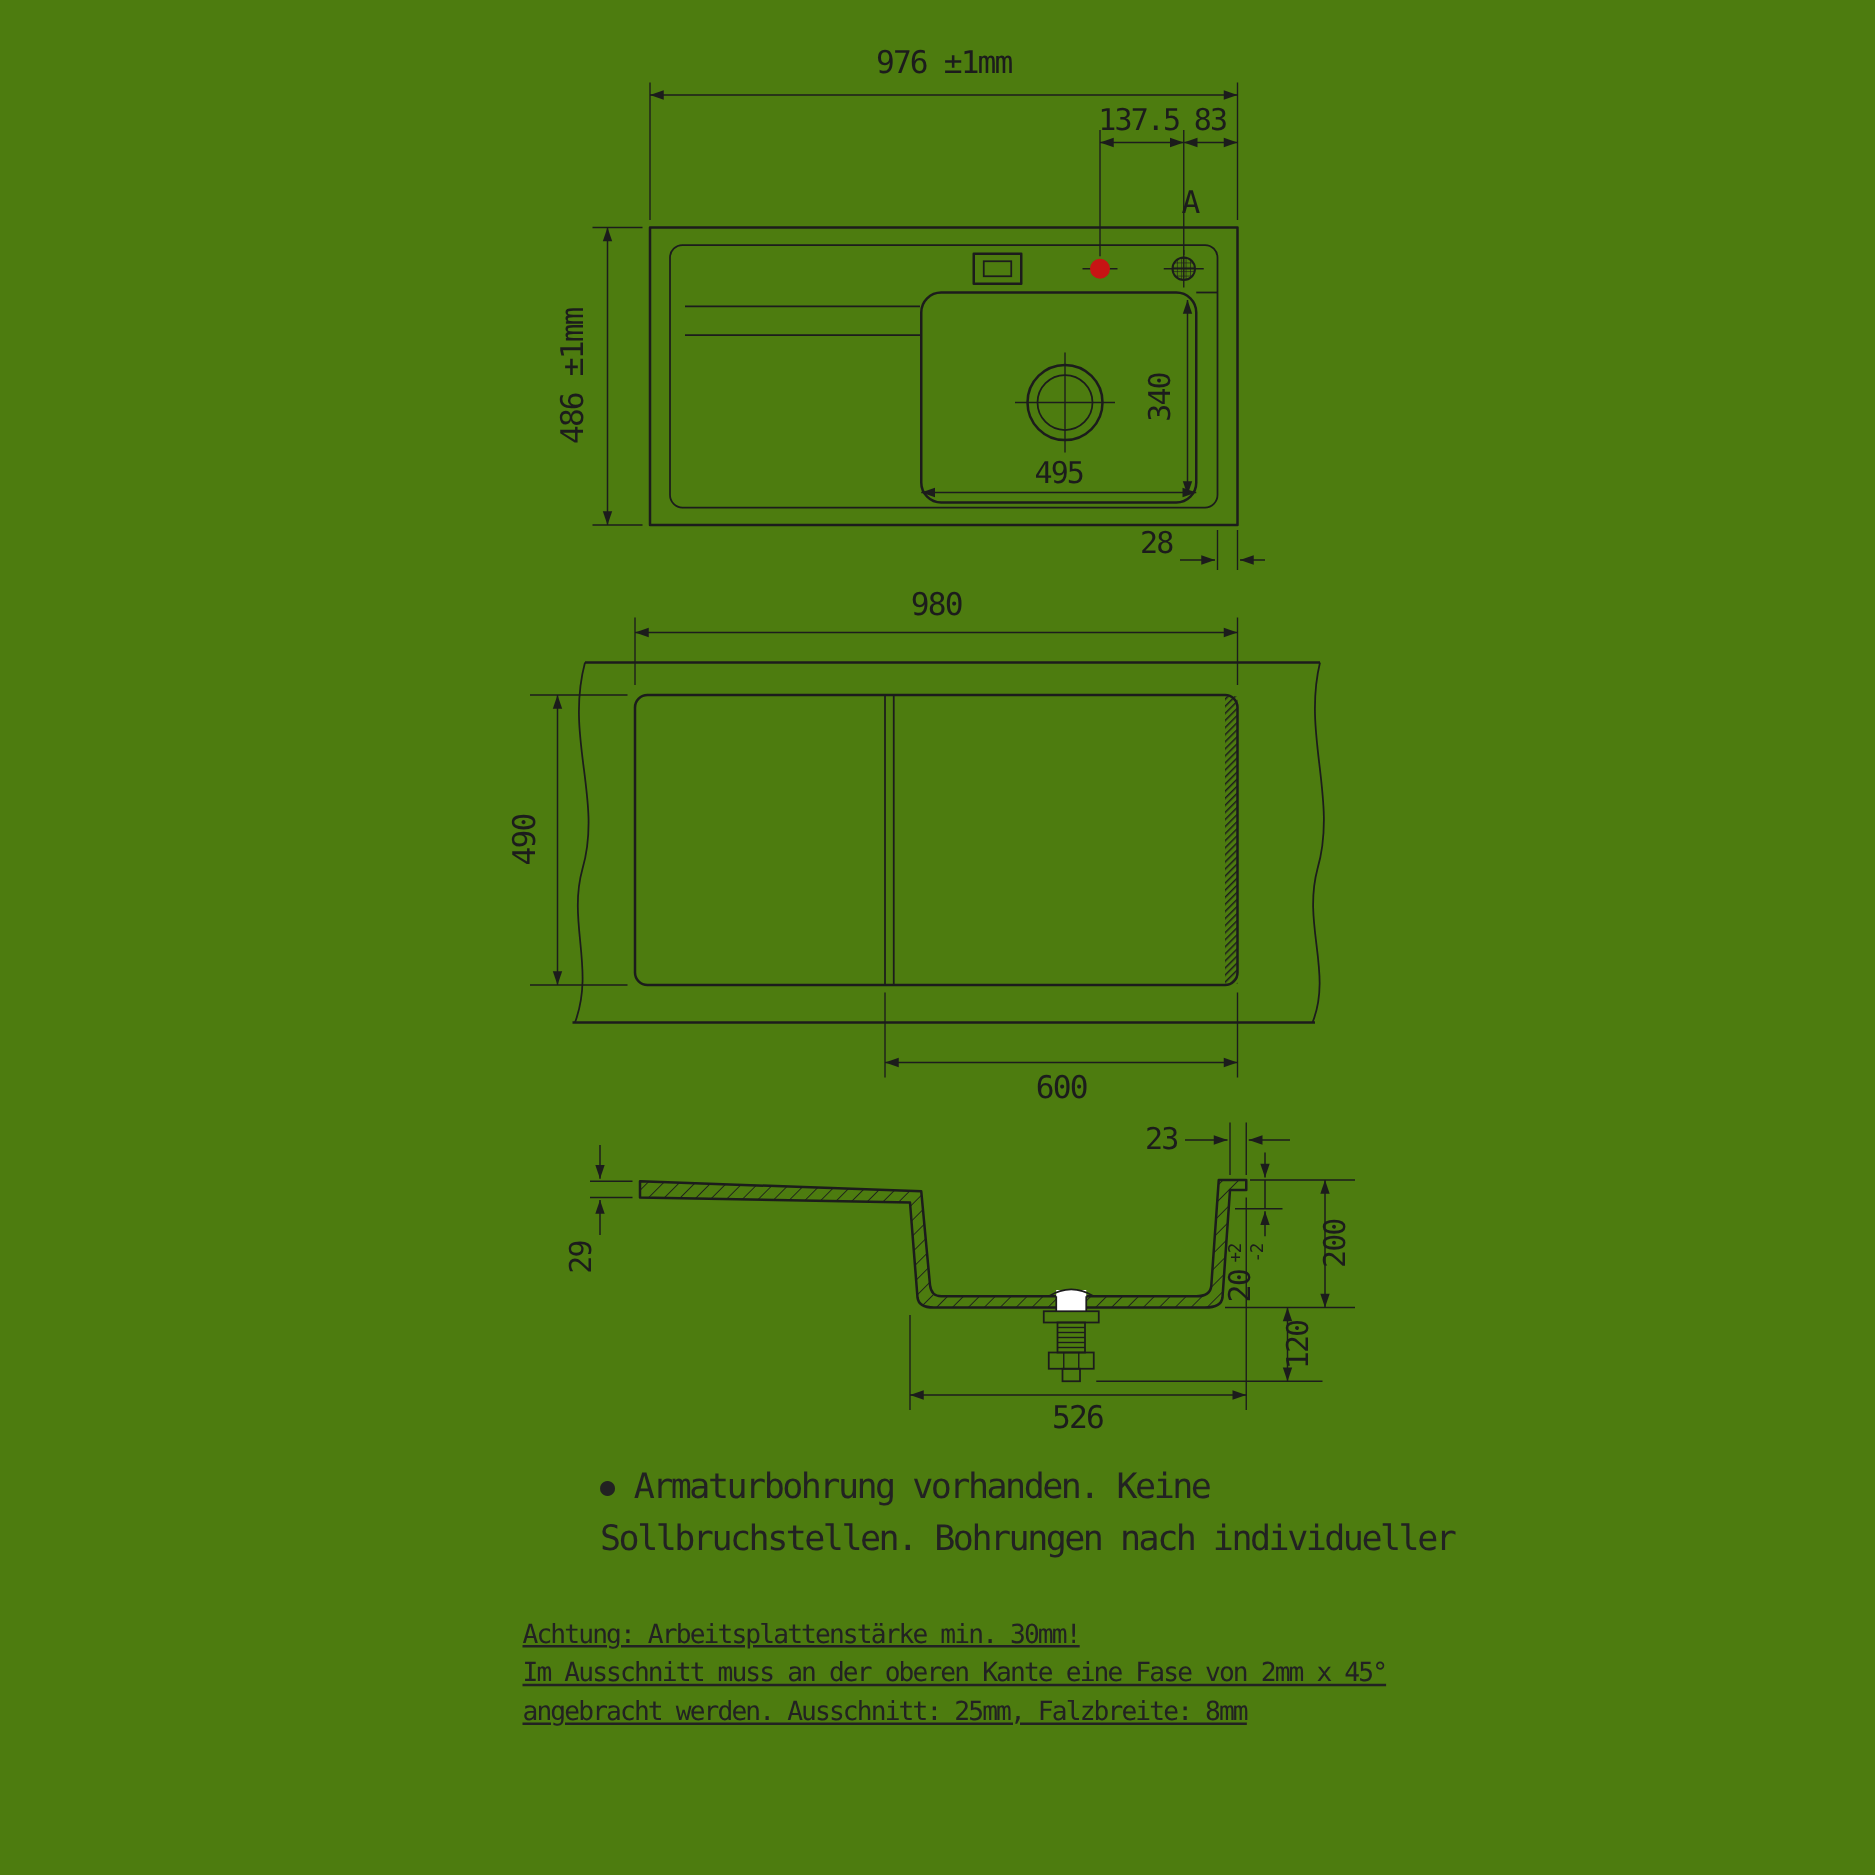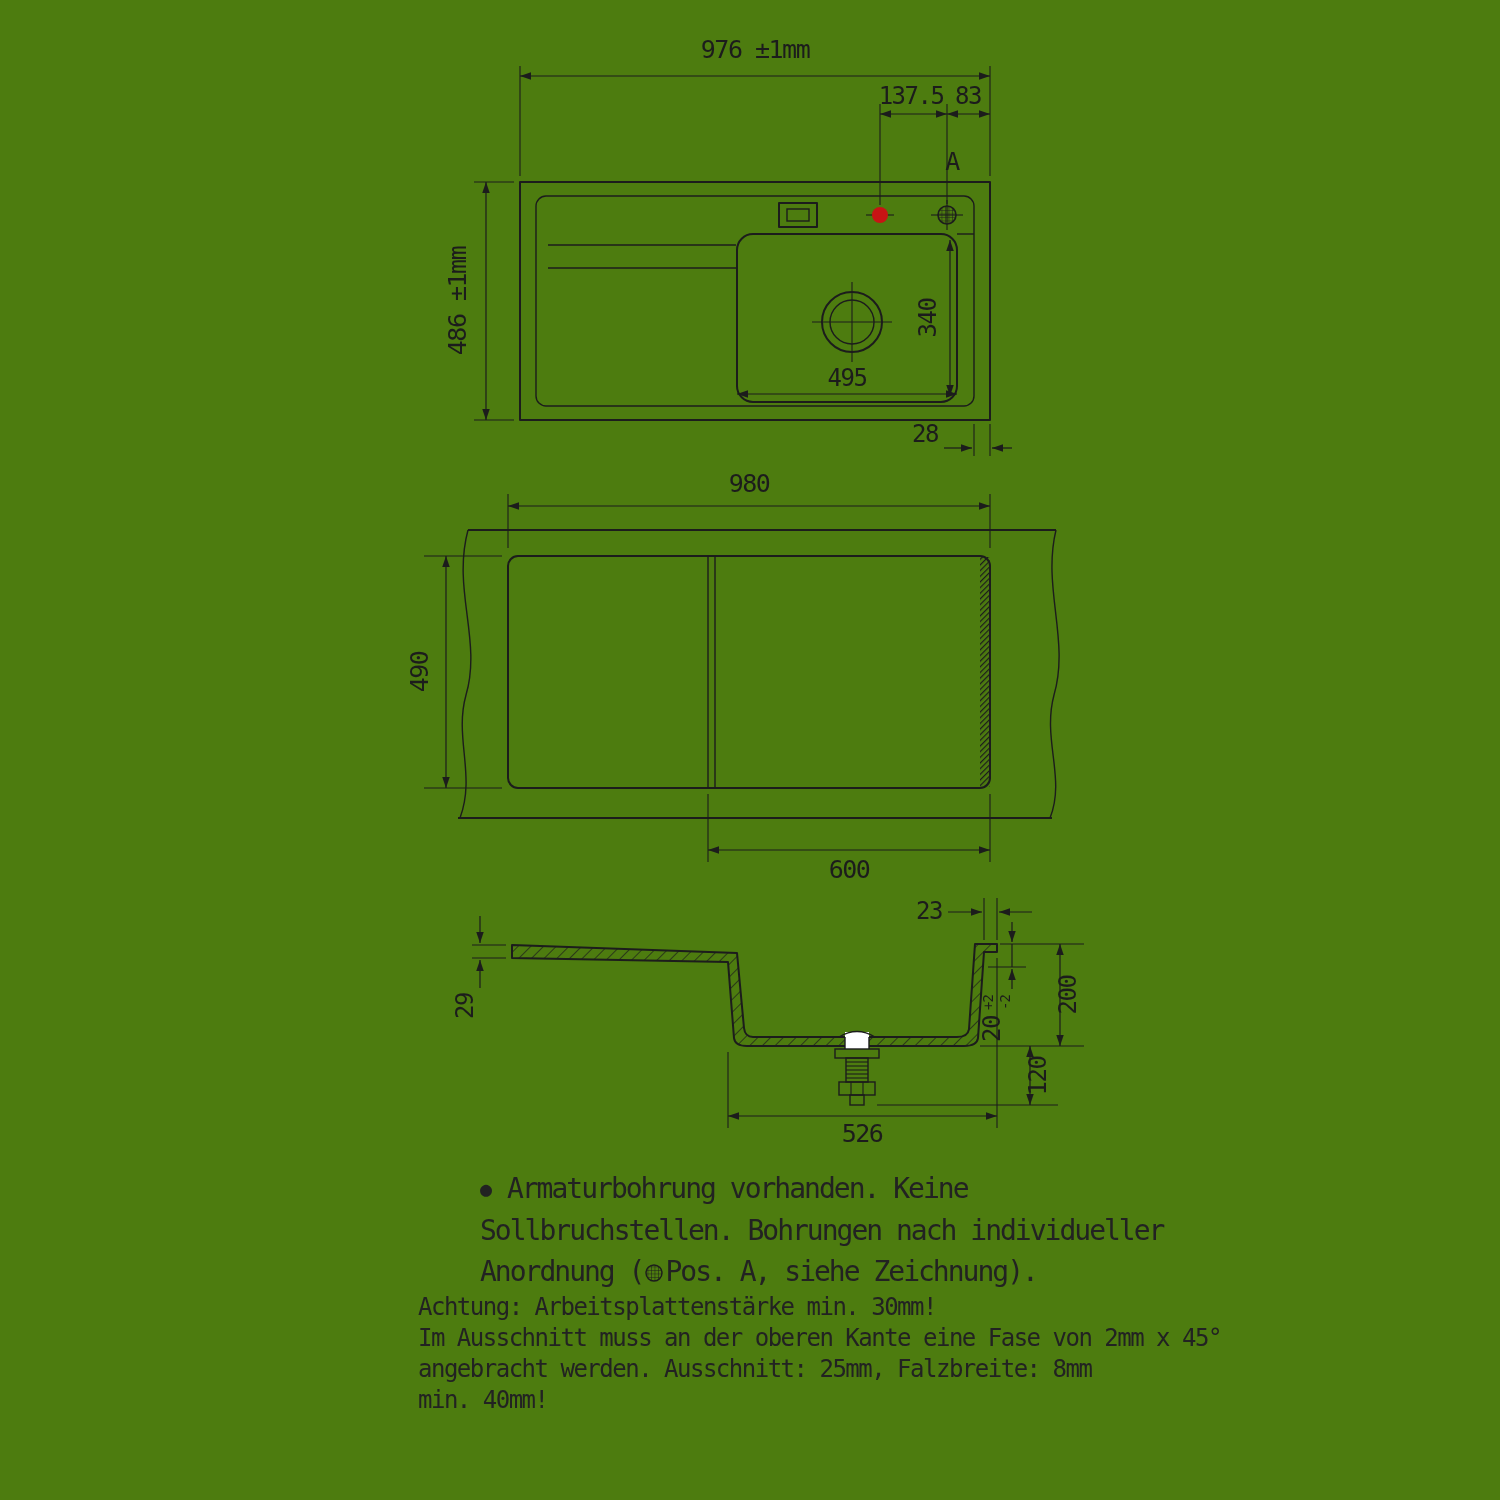--- a/index.html
+++ b/index.html
@@ -197,9 +197,6 @@
 <div class="note-main">
   <div><span class="bullet">●</span> <span>Armaturbohrung vorhanden. Keine</span></div>
   <div>Sollbruchstellen. Bohrungen nach individueller</div>
-  <div><span>Anordnung (</span><svg class="pos-icon" width="20" height="20" viewBox="0 0 20 20">
-          <circle cx="10" cy="10" r="8" fill="url(#grid)" stroke="#1c1c1c" stroke-width="1.4"></circle>
-        </svg><span>Pos. A, siehe Zeichnung).</span></div>
 </div>
 
 <div class="note-warn">

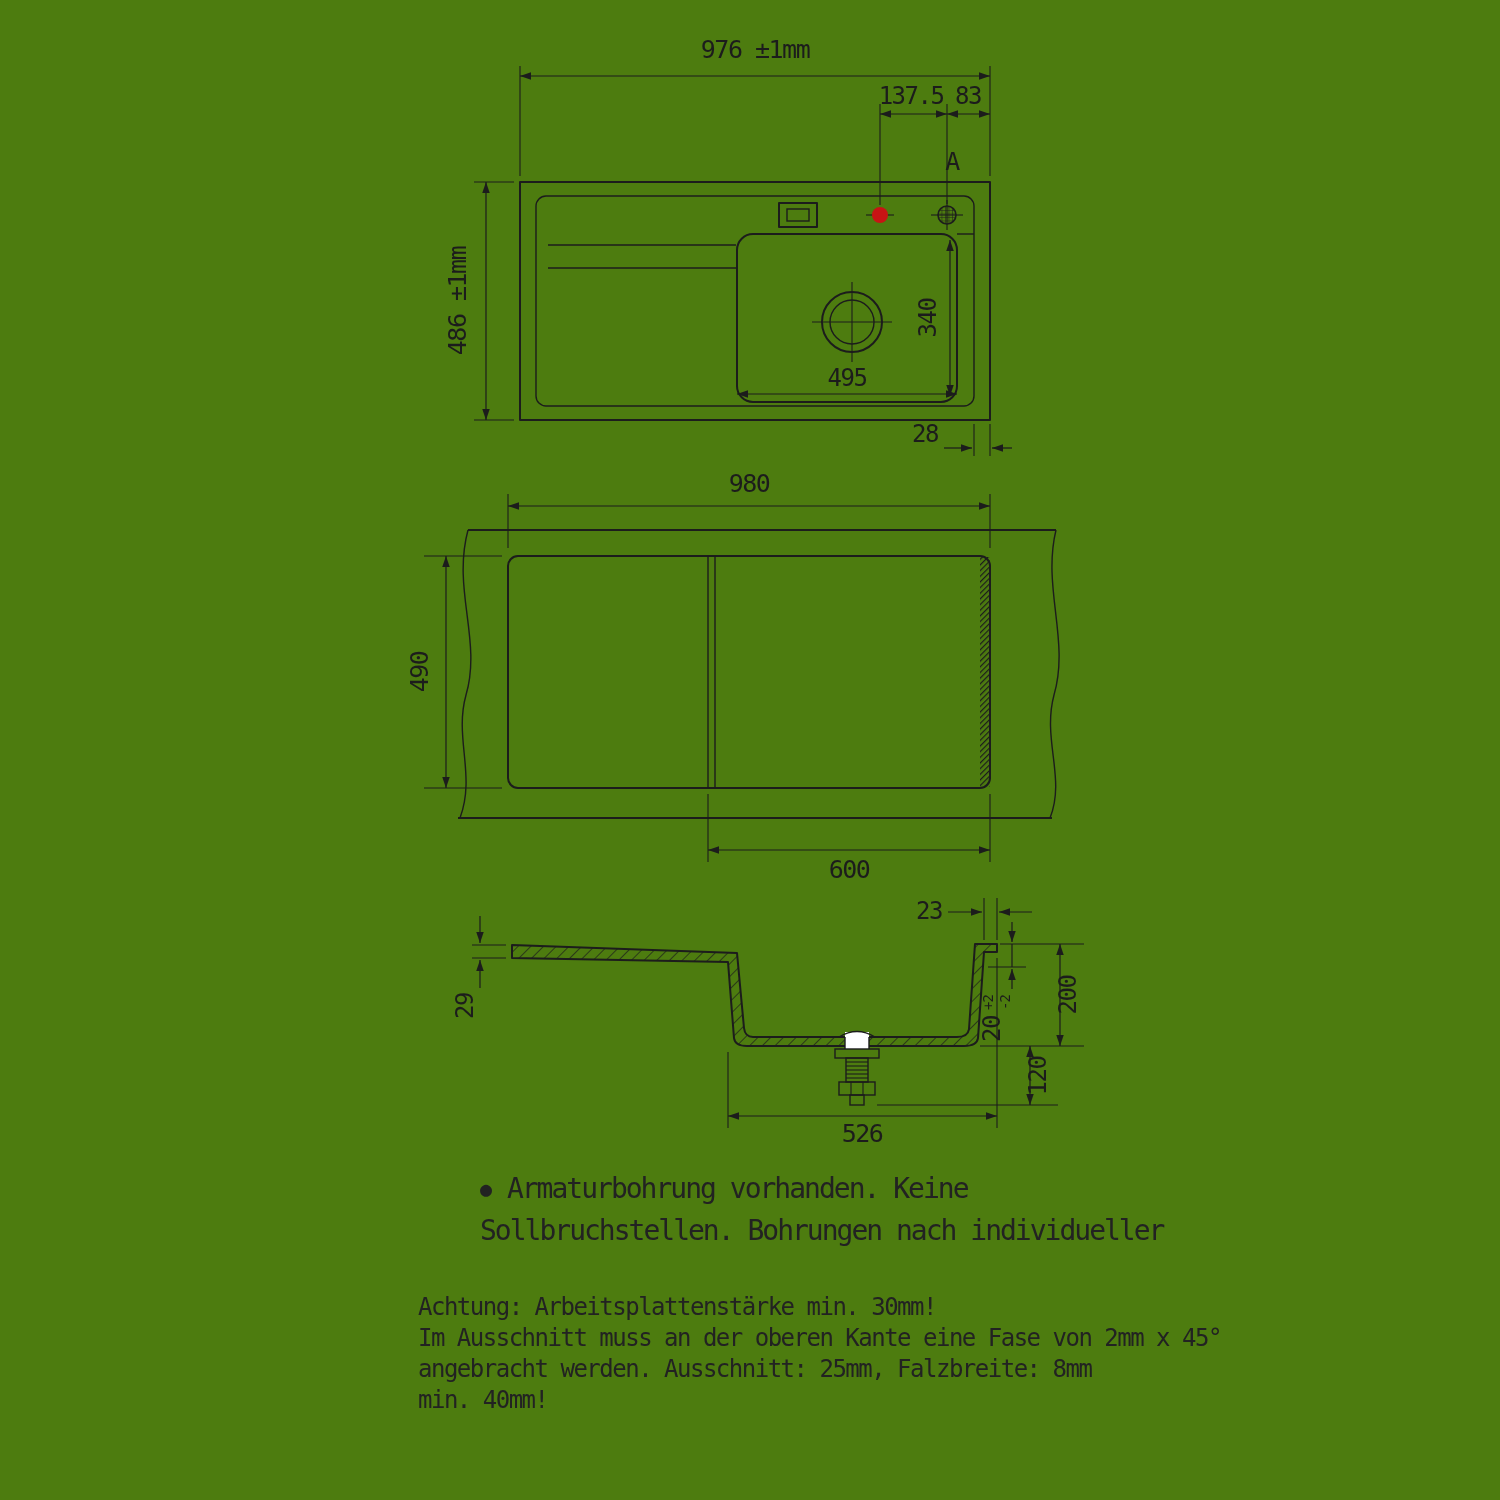--- a/index.html
+++ b/index.html
@@ -18,7 +18,7 @@
   .note-main .bullet{font-size:20px;vertical-align:2px;letter-spacing:0;}
   .pos-icon{position:relative;display:inline-block;vertical-align:-2px;margin:0 1px;}
   .note-warn{position:absolute;left:418px;top:1292px;width:860px;
-             font-size:24px;letter-spacing:-1.5px;line-height:31px;color:#222;}
+             font-size:21px;letter-spacing:-1.5px;line-height:31px;color:#222;text-decoration:underline;}
 </style>
 </head>
 <body>

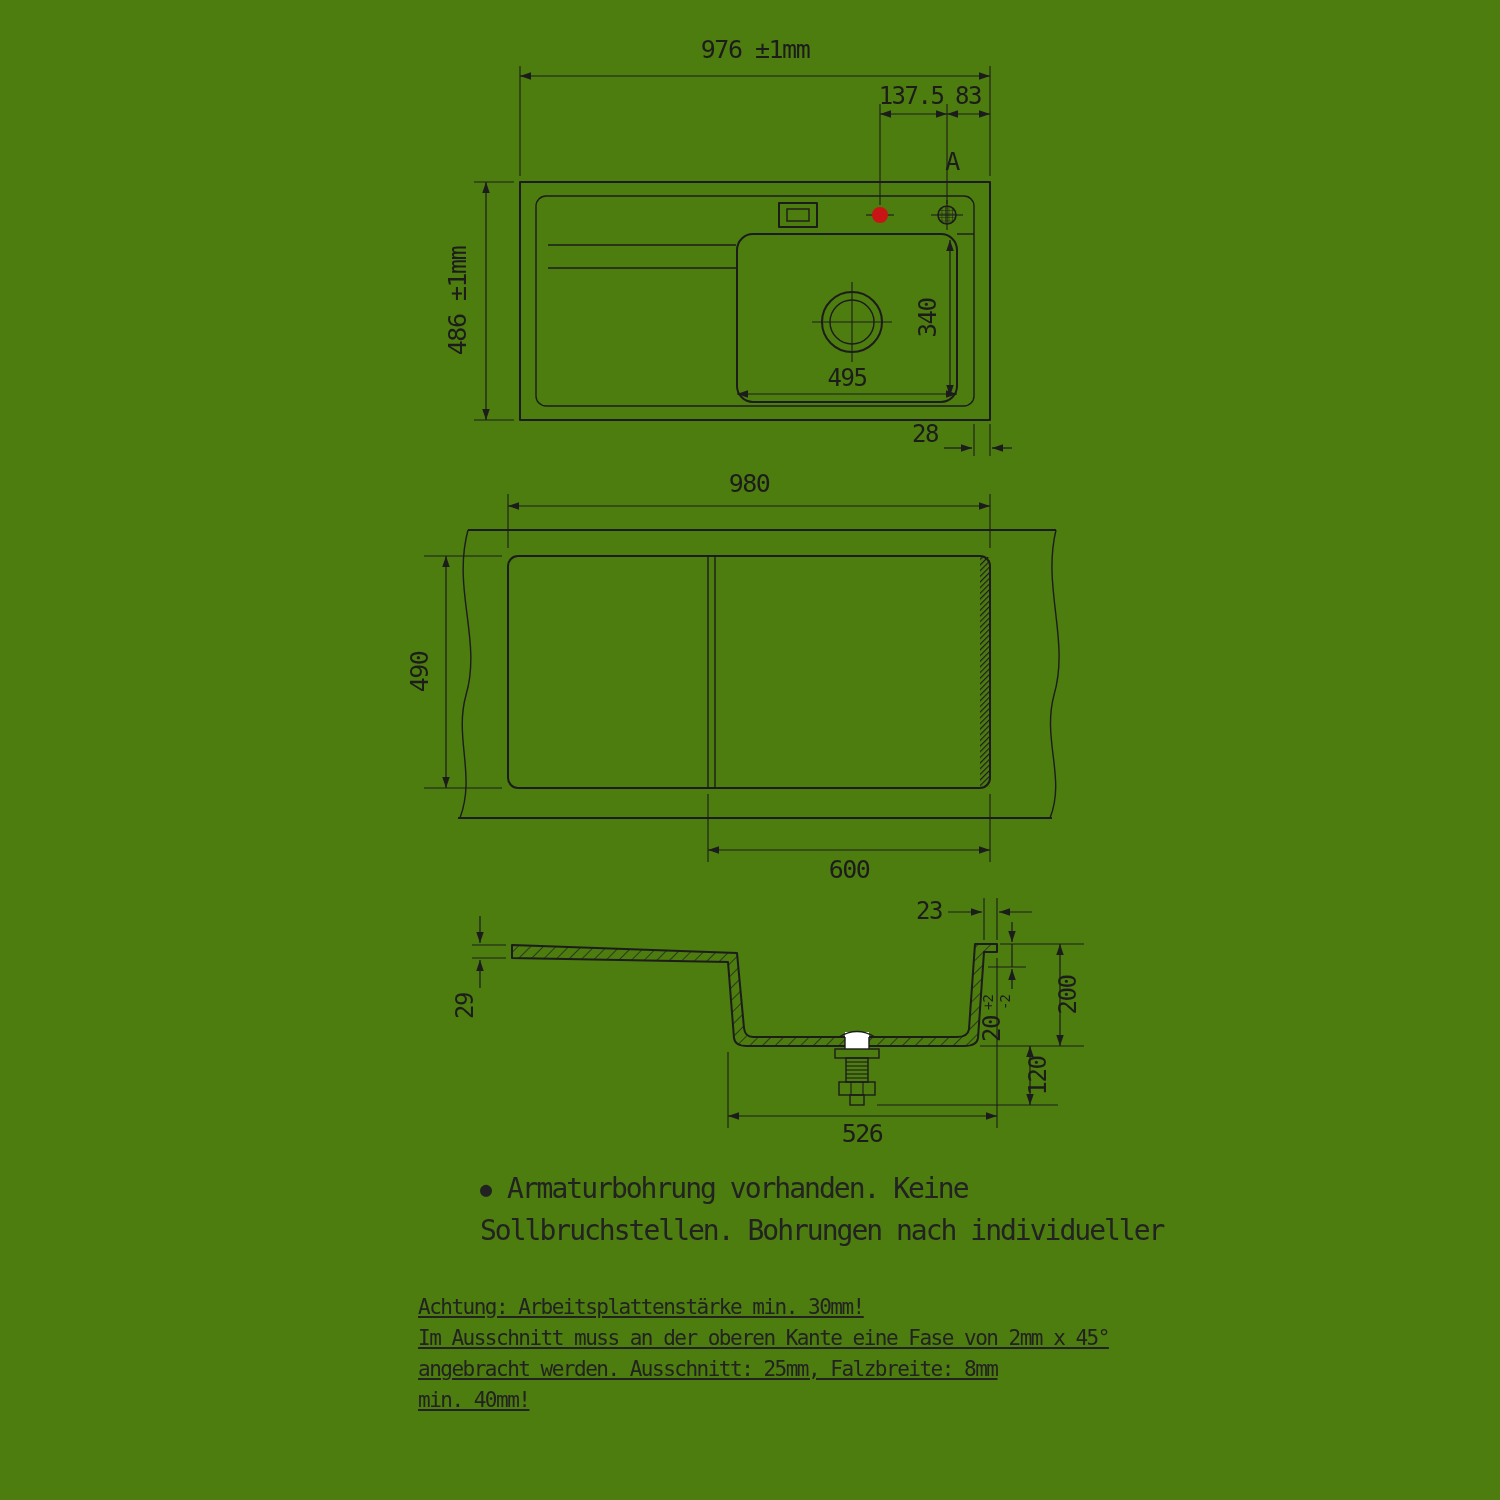--- a/index.html
+++ b/index.html
@@ -203,7 +203,6 @@
   <div>Achtung: Arbeitsplattenstärke min. 30mm!</div>
   <div>Im Ausschnitt muss an der oberen Kante eine Fase von 2mm x 45°</div>
   <div>angebracht werden. Ausschnitt: 25mm, Falzbreite: 8mm</div>
-  <div>min. 40mm!</div>
 </div>
 
 </div>

